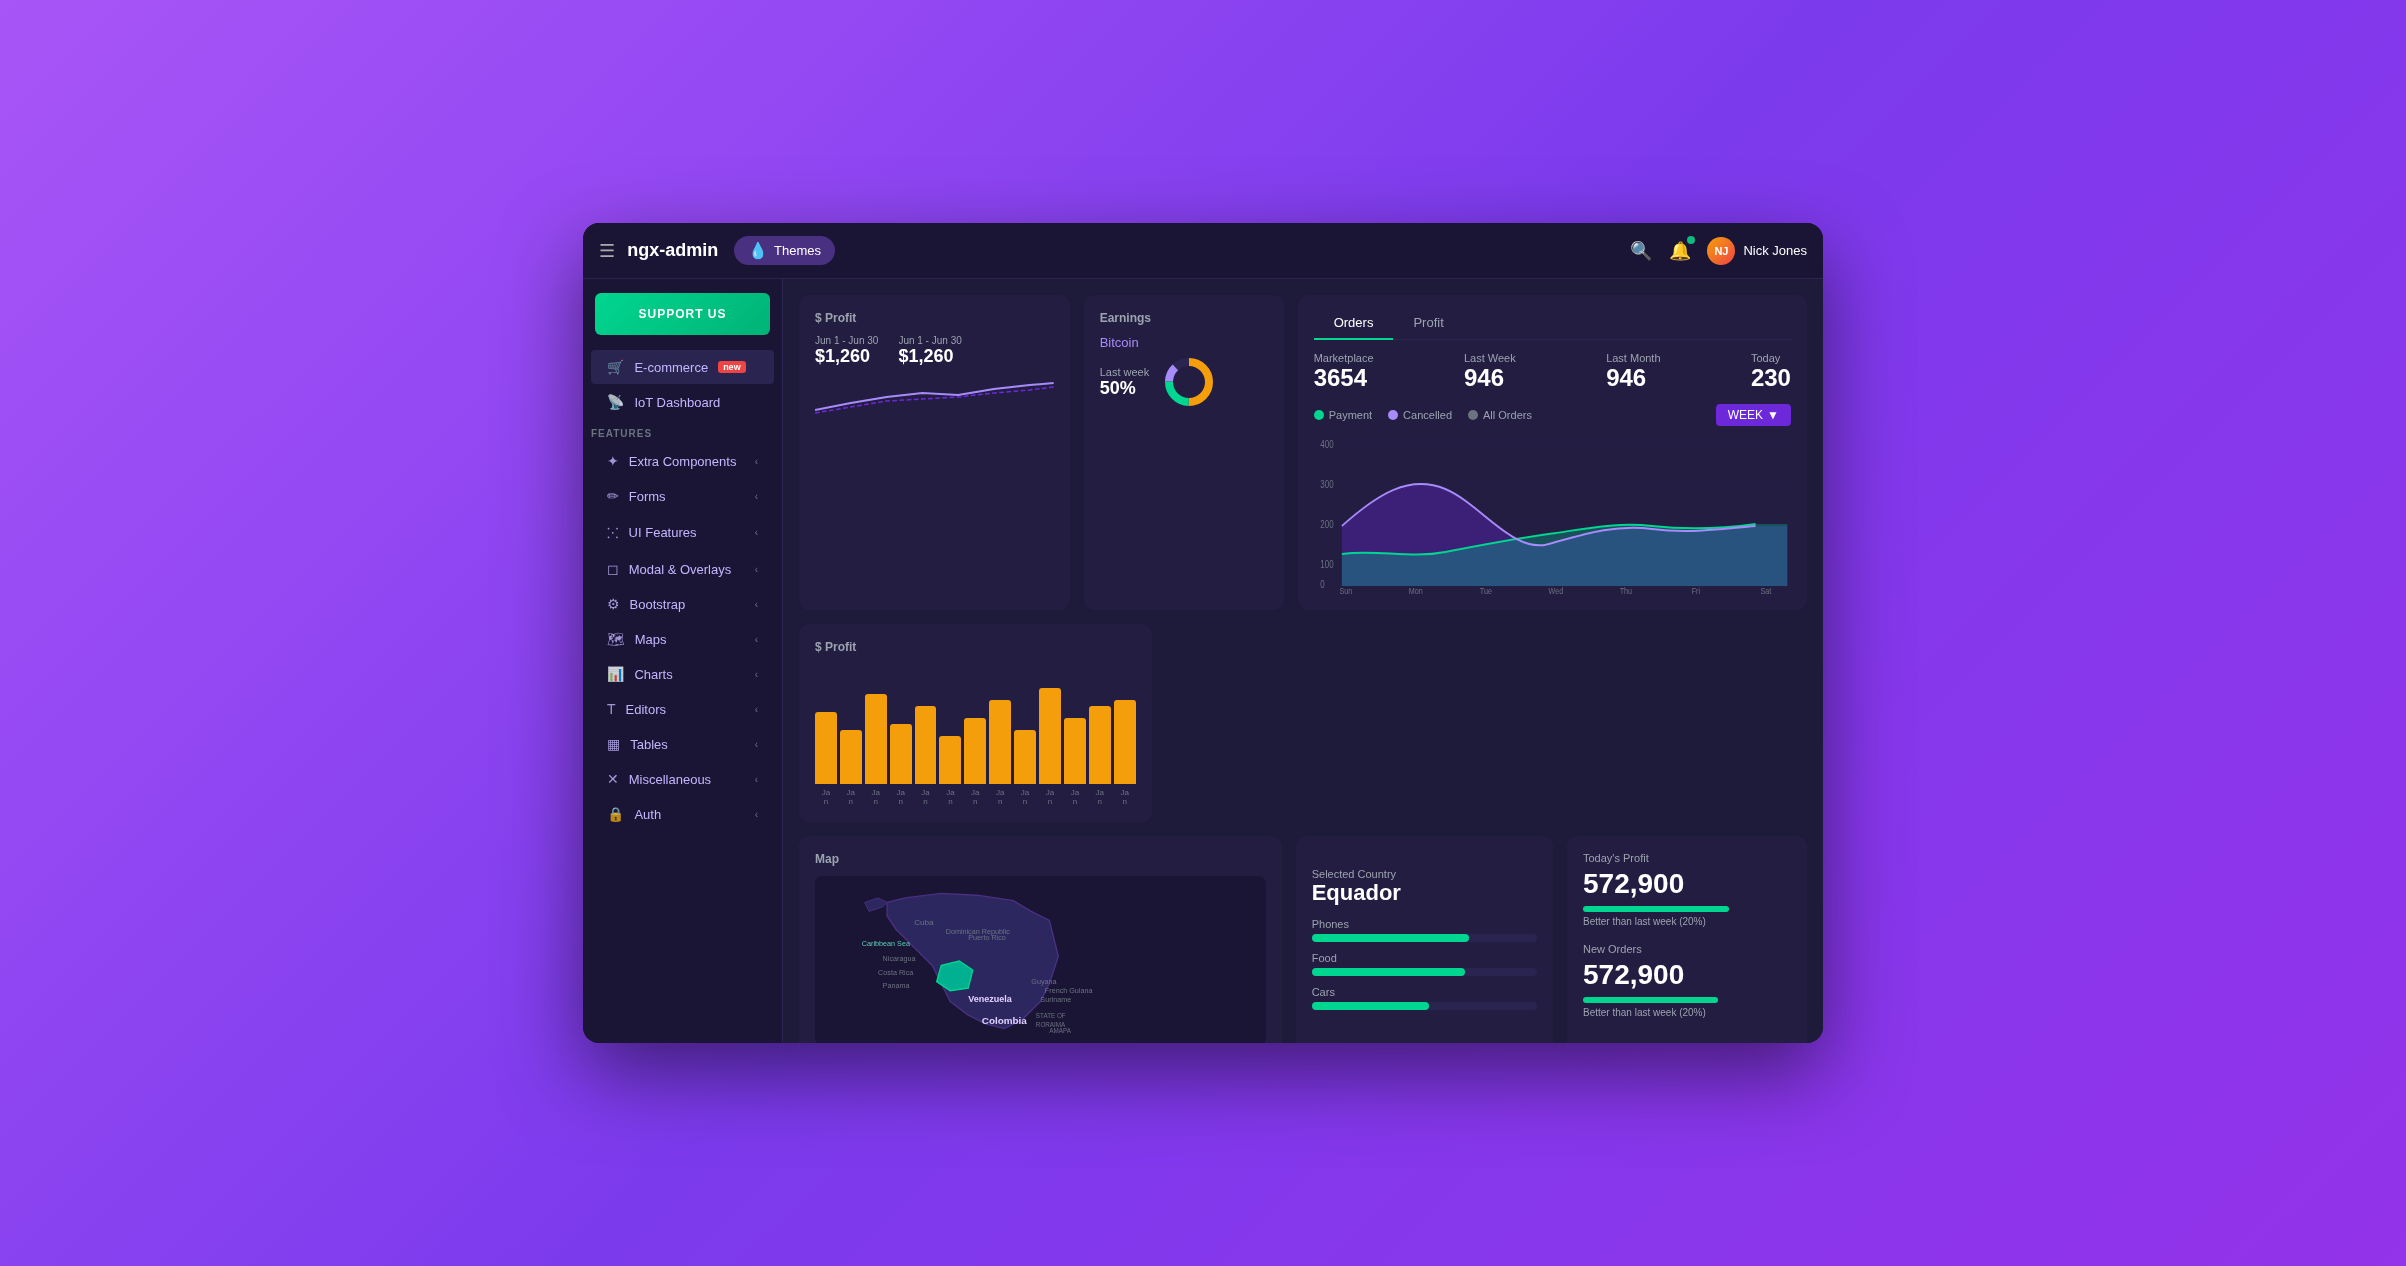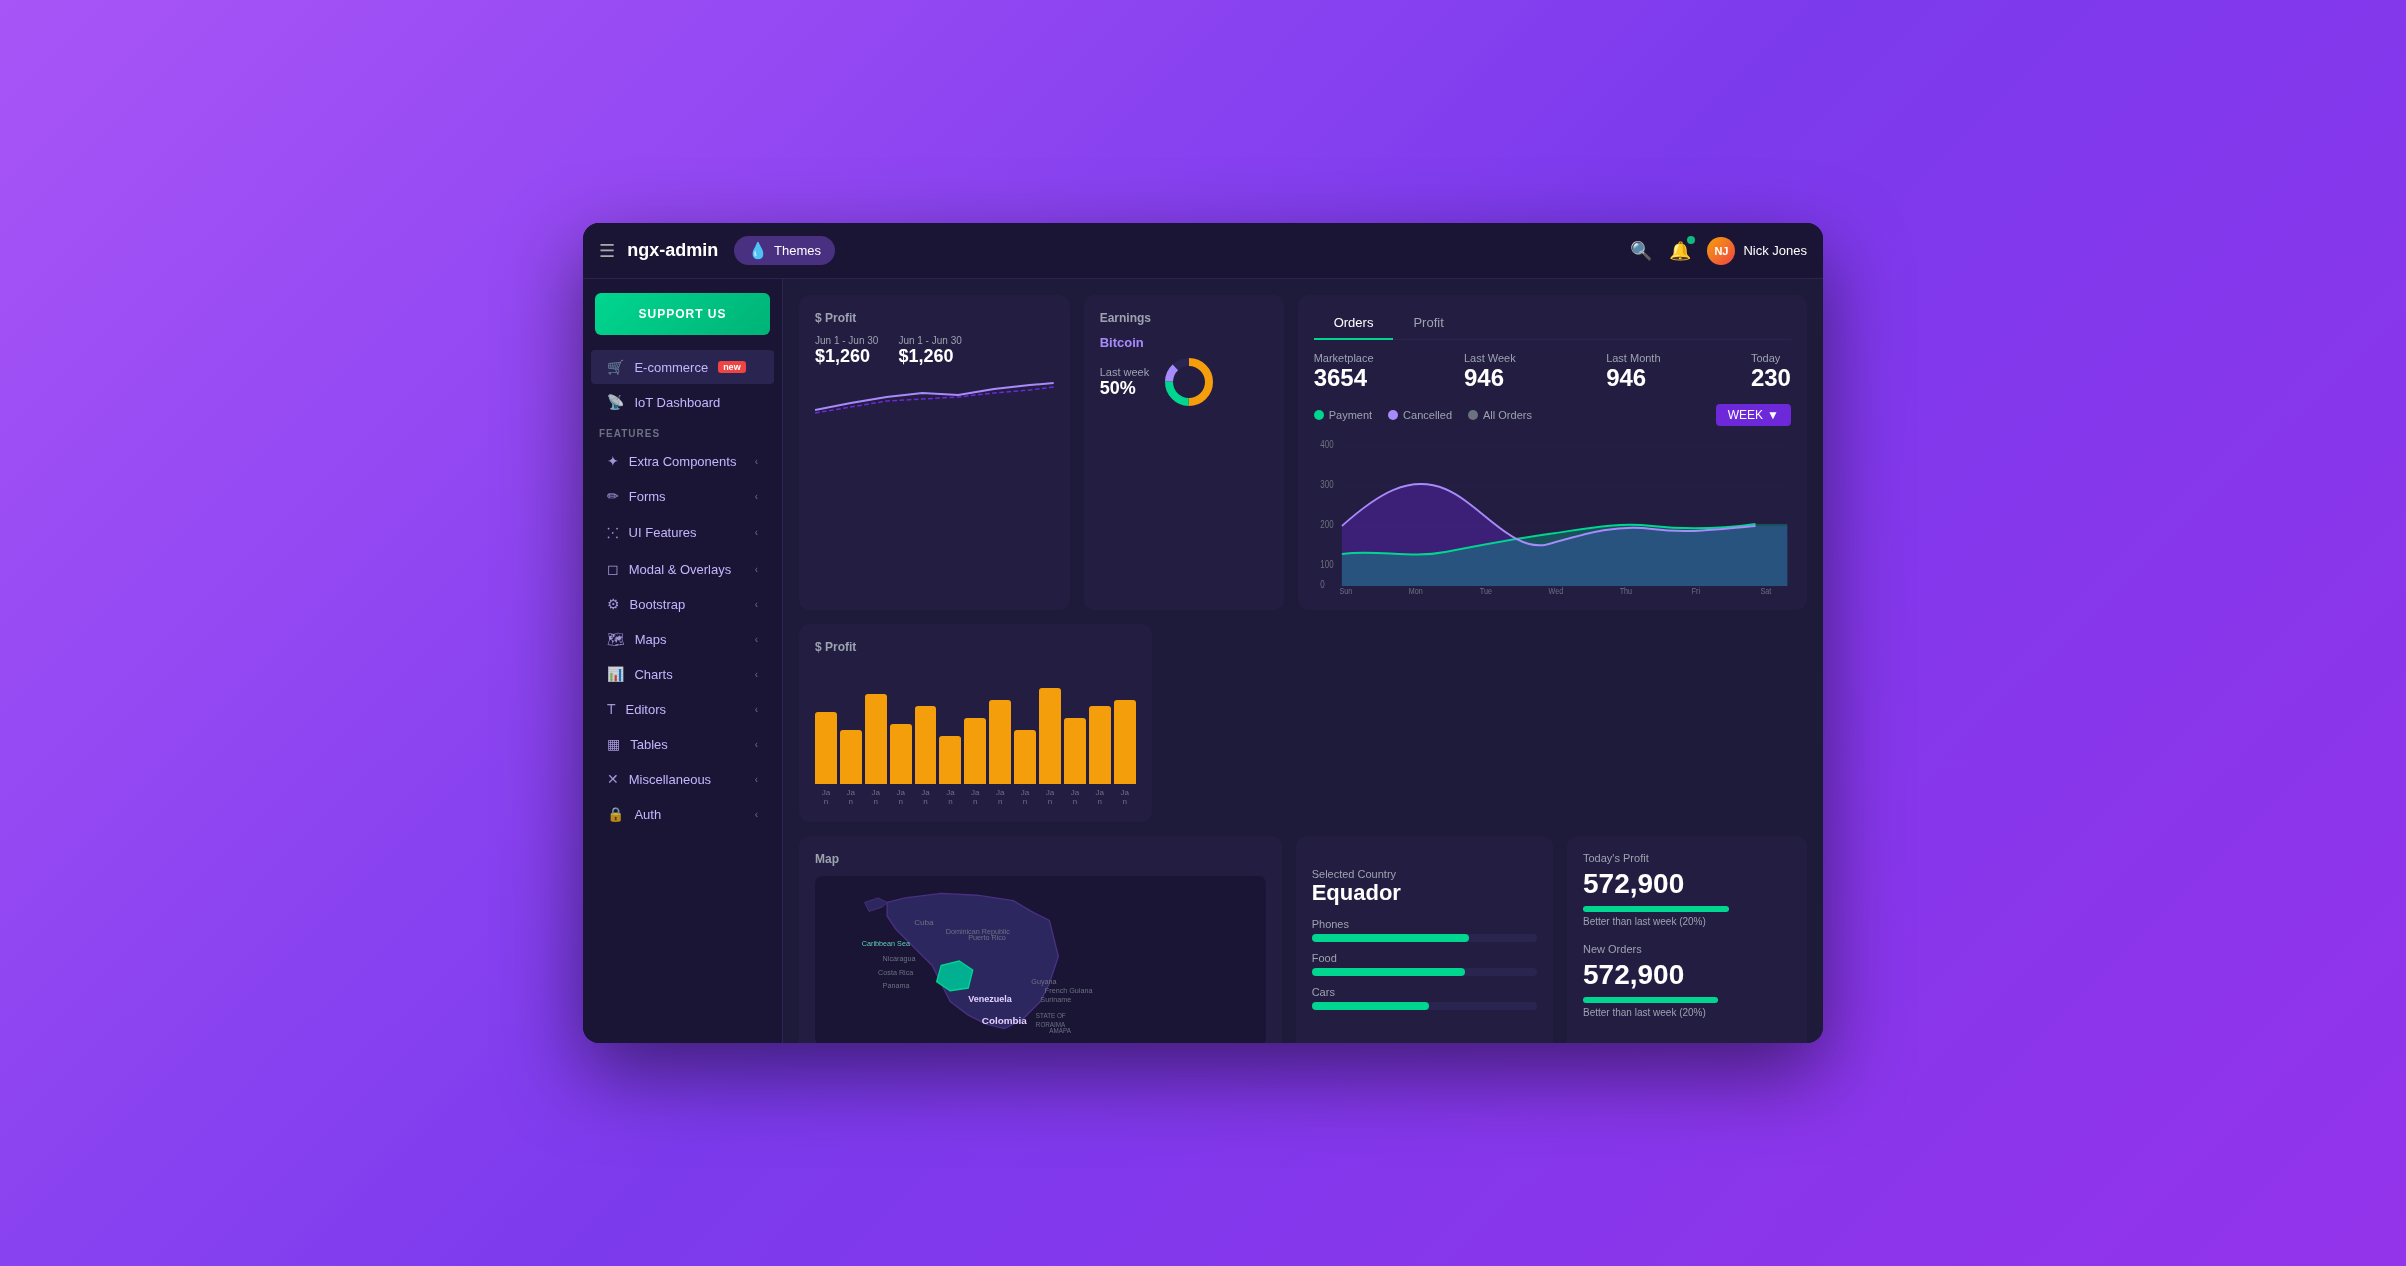--- a/index.html
+++ b/index.html
@@ -200,7 +200,7 @@
     }
     
     .earnings-card { width: 200px; }
-    .earnings-coin { color: #a78bfa; font-size: 13px; font-weight: 700; margin-bottom: 4px; }
+    .earnings-coin { color: #a78bfa; font-size: 13px; font-weight: 400; margin-bottom: 4px; }
     .earnings-body { display: flex; align-items: center; gap: 12px; }
     .earnings-text .week-label { color: #9ca3af; font-size: 11px; }
     .earnings-text .week-value { color: #fff; font-size: 18px; font-weight: 700; }

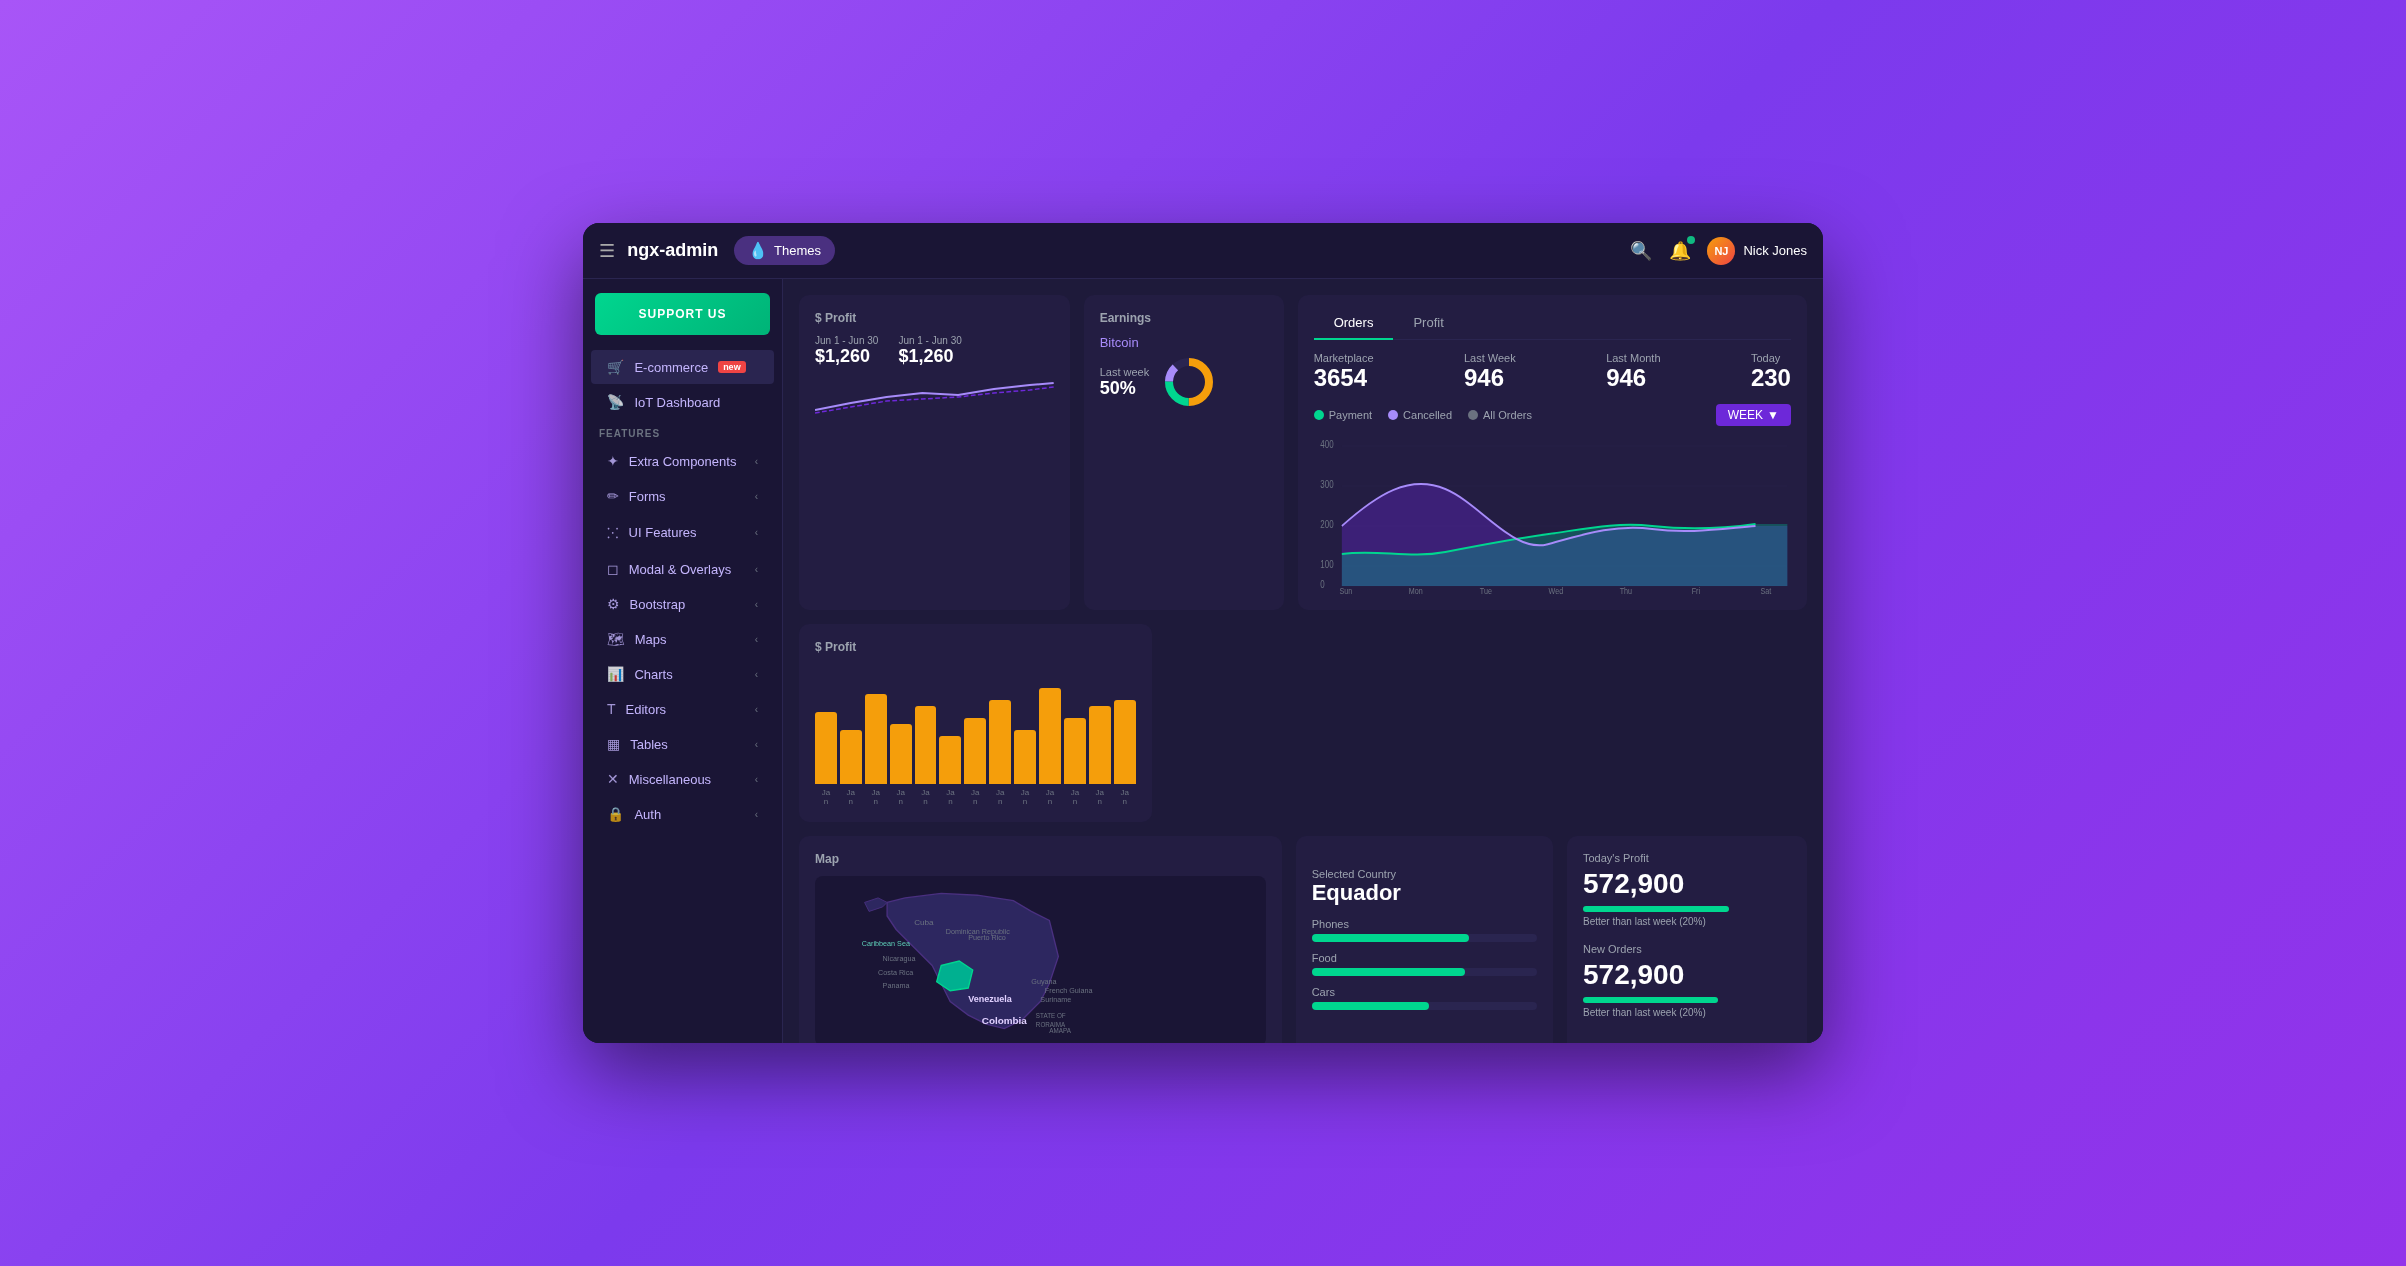--- a/index.html
+++ b/index.html
@@ -130,7 +130,7 @@
       font-size: 10px;
       font-weight: 700;
       letter-spacing: 1px;
-      padding: 8px 16px 4px;
+      padding: 8px 8px 4px;
       text-transform: uppercase;
     }
     .sidebar-item {

